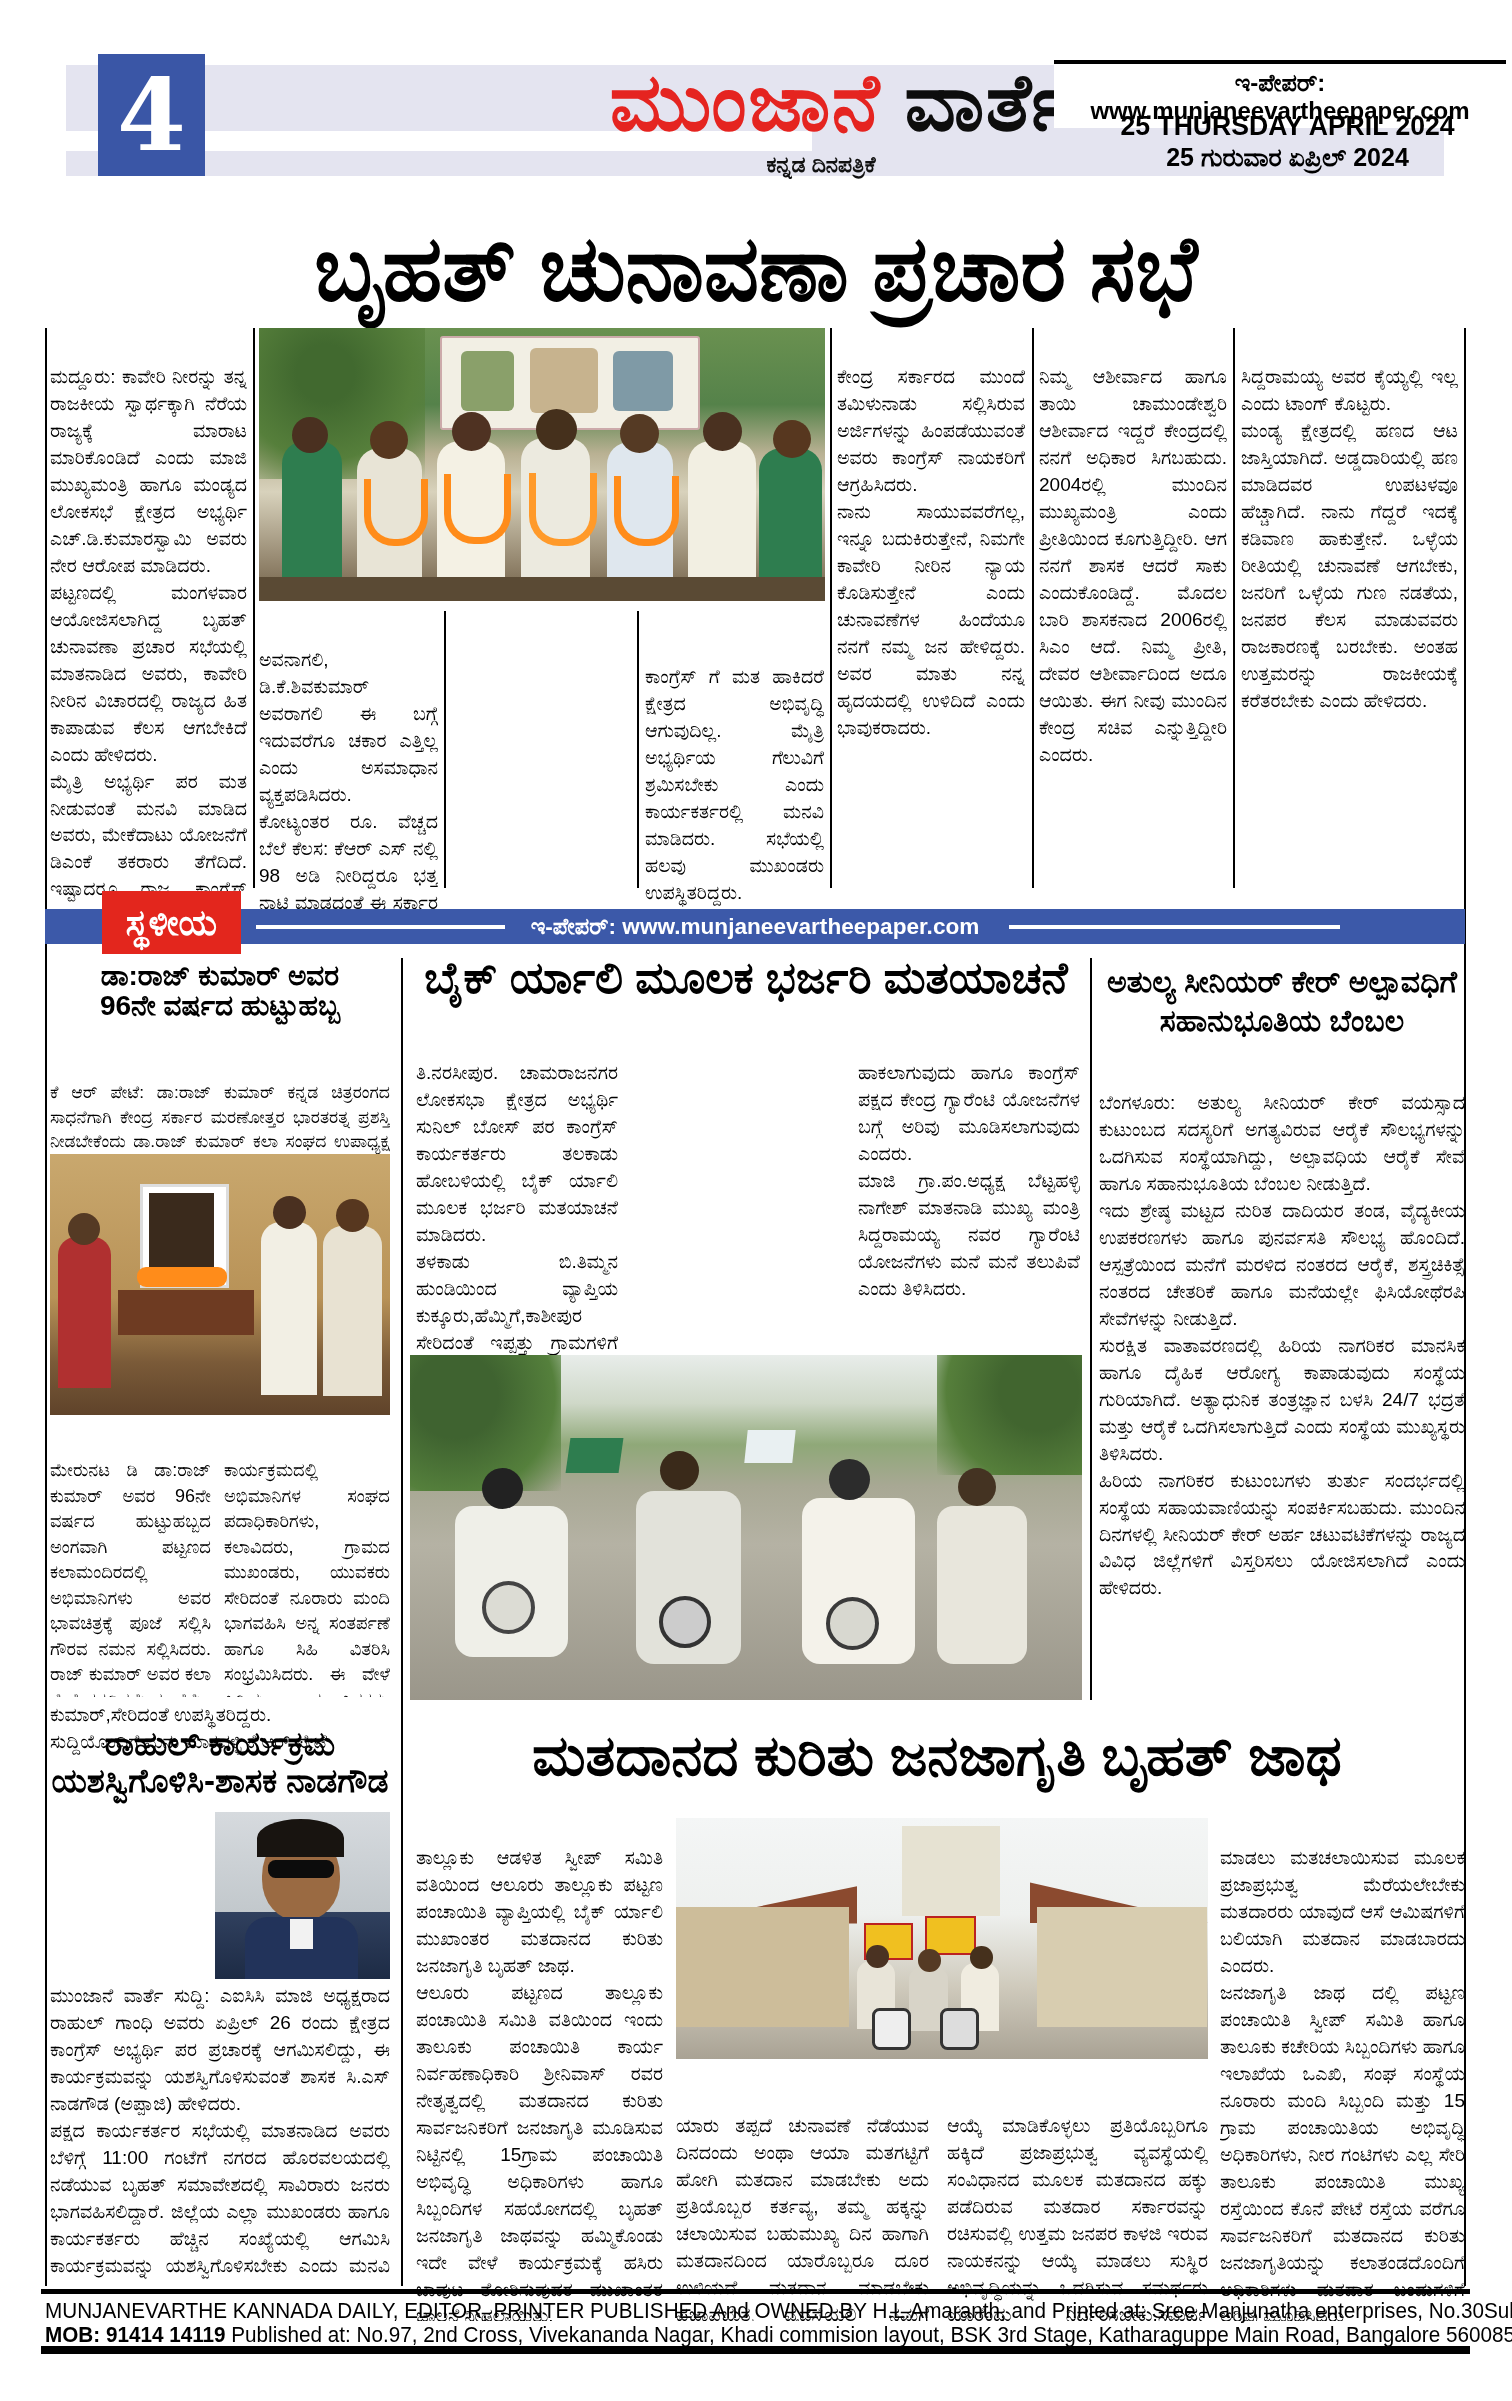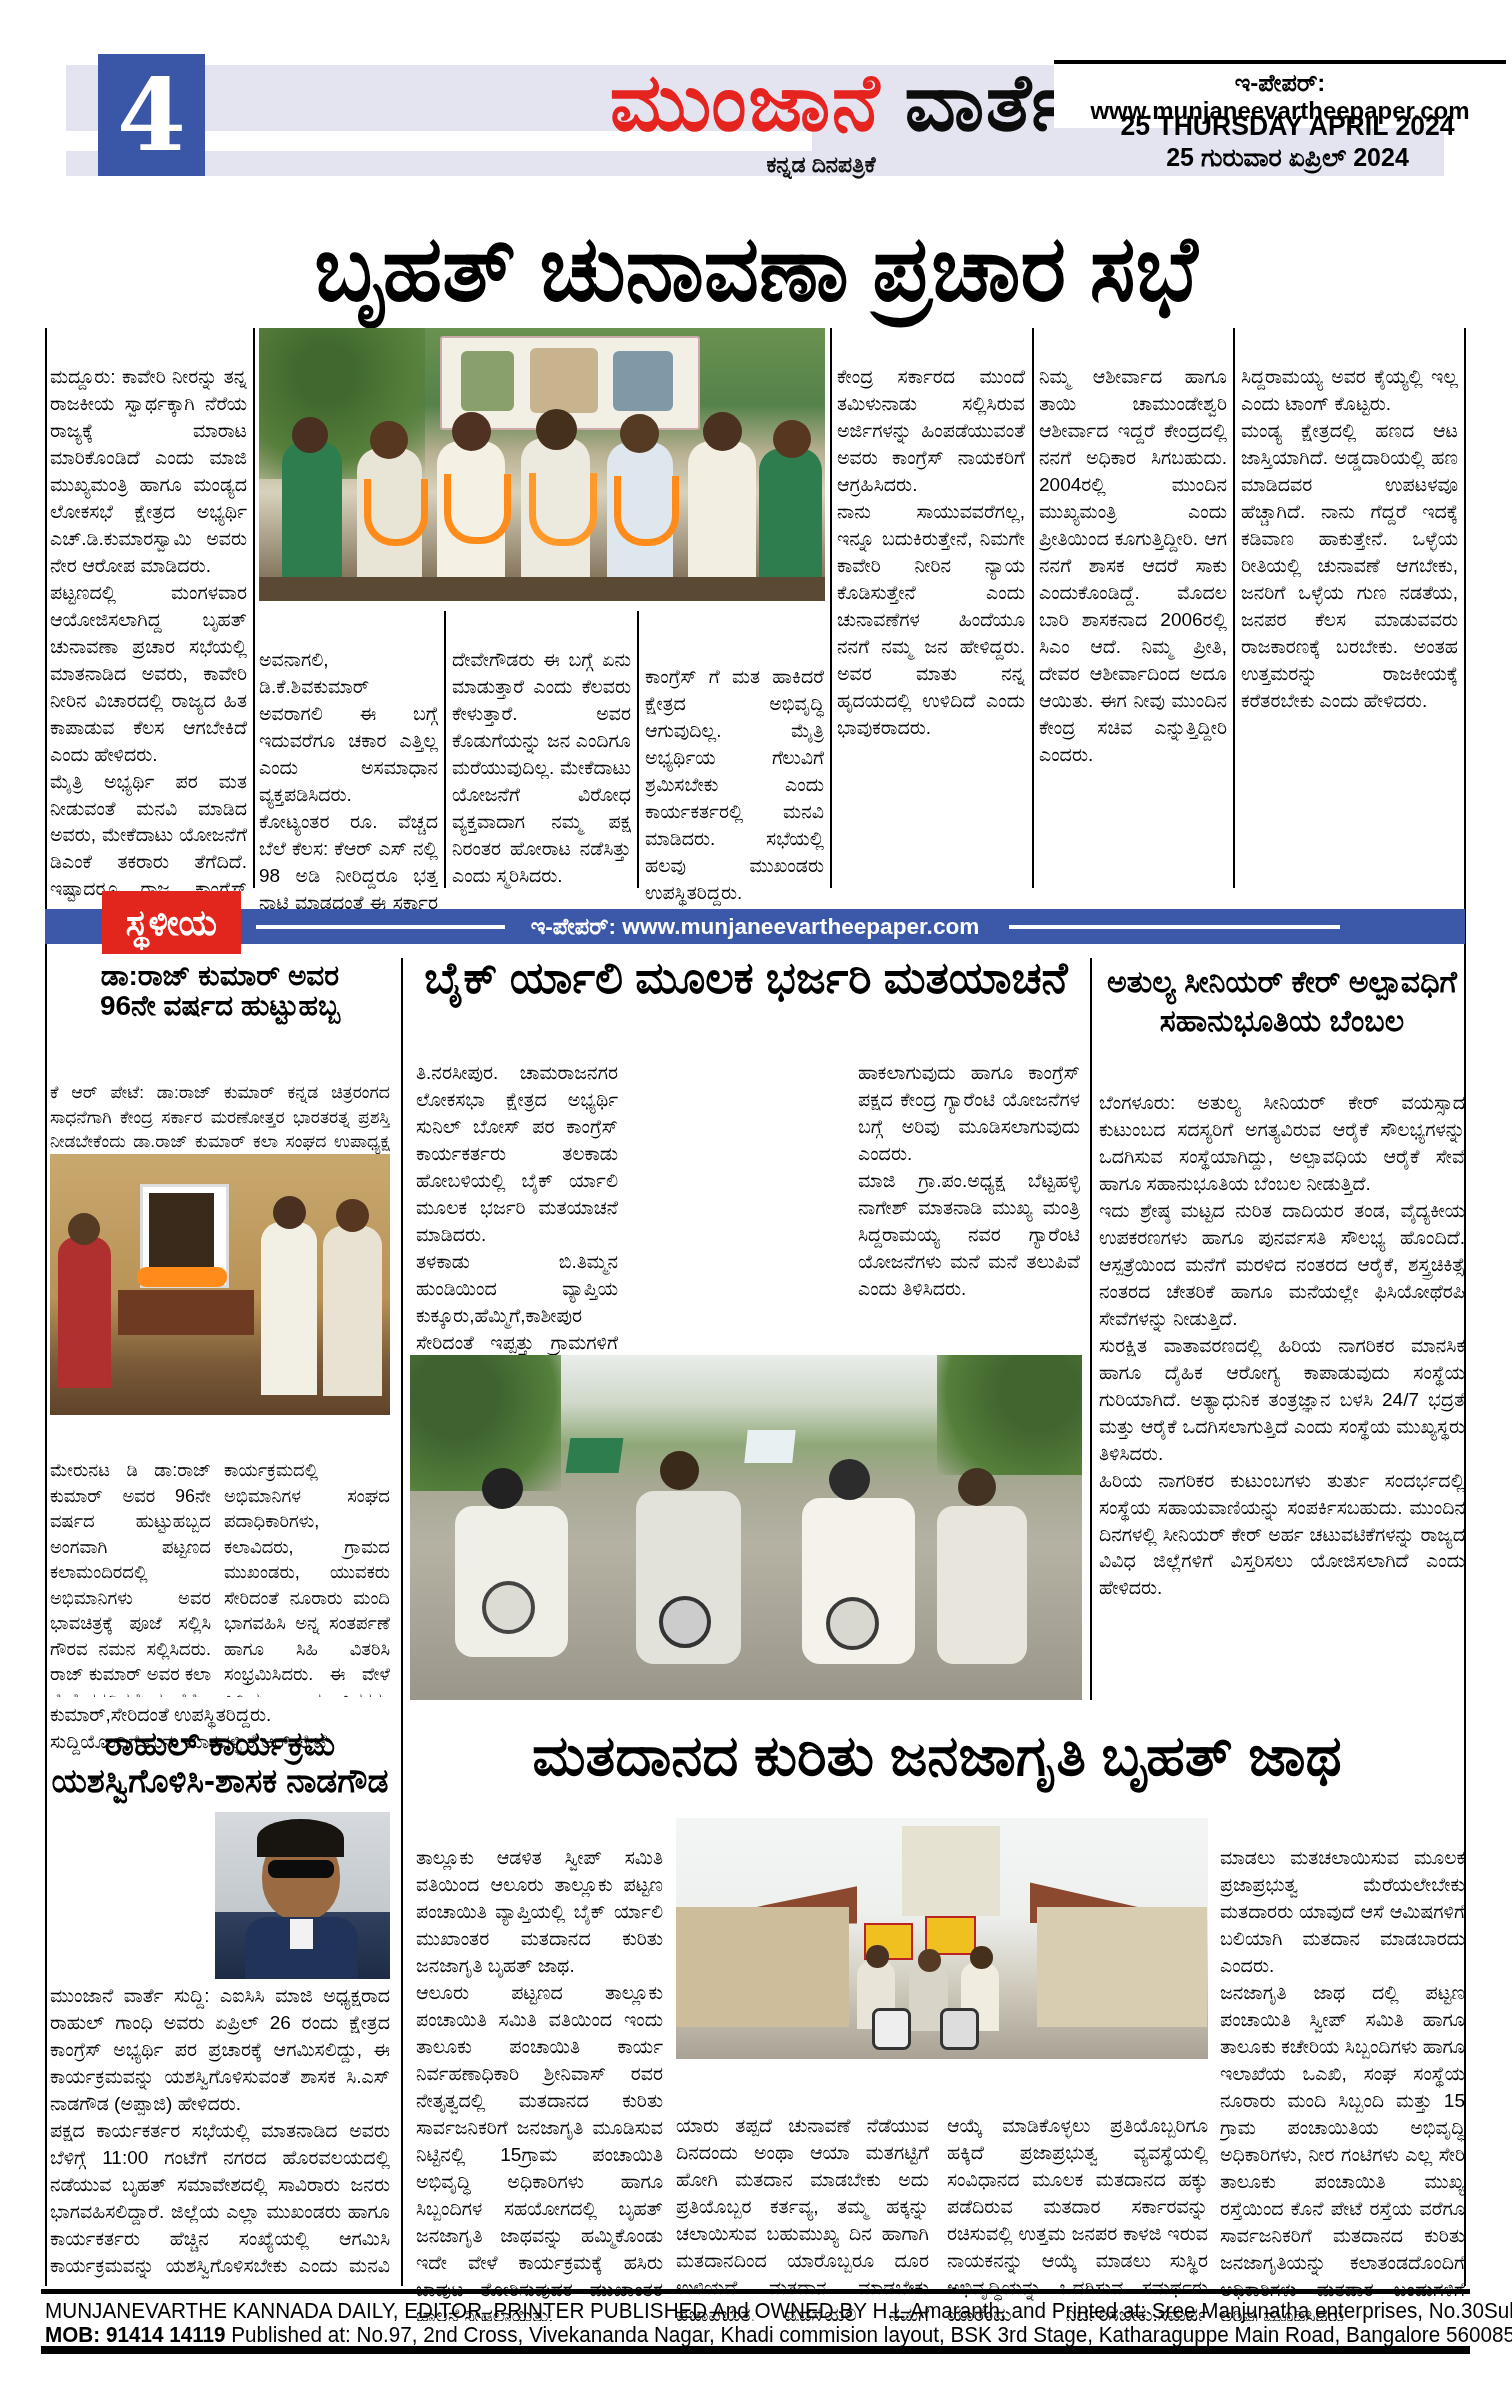--- a/index.html
+++ b/index.html
@@ -95,7 +95,6 @@
 
   <div class="abs col" style="left:259px;top:611px;width:179px;height:277px;">ಅವನಾಗಲಿ, ಡಿ.ಕೆ.ಶಿವಕುಮಾರ್ ಅವರಾಗಲಿ ಈ ಬಗ್ಗೆ ಇದುವರೆಗೂ ಚಕಾರ ಎತ್ತಿಲ್ಲ ಎಂದು ಅಸಮಾಧಾನ ವ್ಯಕ್ತಪಡಿಸಿದರು.
 ಕೋಟ್ಯಂತರ ರೂ. ವೆಚ್ಚದ ಬೆಲೆ ಕೆಲಸ: ಕೆಆರ್ ಎಸ್ ನಲ್ಲಿ 98 ಅಡಿ ನೀರಿದ್ದರೂ ಭತ್ತ ನಾಟಿ ಮಾಡದಂತೆ ಈ ಸರ್ಕಾರ ಫರ್ಮಾನು ಹೊರಡಿಸಿದೆ. ಮುಂದೆ ಬರಲಿರುವ ಅಡಮಾನ ಮಾಡಿದೆ. ಮಂಡ್ಯ ನಿಲ್ದಾಣ ಕೈಗೆತ್ತಿಕೊಳ್ಳಲು ಇದುವರೆಗೂ ಆಗಿಲ್ಲ ಎಂದು ದೂರಿದರು.</div>
-  <div class="abs col" style="left:452px;top:611px;width:179px;height:277px;">ದೇವೇಗೌಡರು ಈ ಬಗ್ಗೆ ಏನು ಮಾಡುತ್ತಾರೆ ಎಂದು ಕೆಲವರು ಕೇಳುತ್ತಾರೆ. ಅವರ ಕೊಡುಗೆಯನ್ನು ಜನ ಎಂದಿಗೂ ಮರೆಯುವುದಿಲ್ಲ. ಮೇಕೆದಾಟು ಯೋಜನೆಗೆ ವಿರೋಧ ವ್ಯಕ್ತವಾದಾಗ ನಮ್ಮ ಪಕ್ಷ ನಿರಂತರ ಹೋರಾಟ ನಡೆಸಿತ್ತು ಎಂದು ಸ್ಮರಿಸಿದರು.</div>
   <div class="abs col" style="left:645px;top:628px;width:179px;height:277px;">ಕಾಂಗ್ರೆಸ್ ಗೆ ಮತ ಹಾಕಿದರೆ ಕ್ಷೇತ್ರದ ಅಭಿವೃದ್ಧಿ ಆಗುವುದಿಲ್ಲ. ಮೈತ್ರಿ ಅಭ್ಯರ್ಥಿಯ ಗೆಲುವಿಗೆ ಶ್ರಮಿಸಬೇಕು ಎಂದು ಕಾರ್ಯಕರ್ತರಲ್ಲಿ ಮನವಿ ಮಾಡಿದರು. ಸಭೆಯಲ್ಲಿ ಹಲವು ಮುಖಂಡರು ಉಪಸ್ಥಿತರಿದ್ದರು.</div>
 
   <div class="abs col" style="left:837px;top:328px;width:188px;height:560px;">ಕೇಂದ್ರ ಸರ್ಕಾರದ ಮುಂದೆ ತಮಿಳುನಾಡು ಸಲ್ಲಿಸಿರುವ ಅರ್ಜಿಗಳನ್ನು ಹಿಂಪಡೆಯುವಂತೆ ಅವರು ಕಾಂಗ್ರೆಸ್ ನಾಯಕರಿಗೆ ಆಗ್ರಹಿಸಿದರು.

